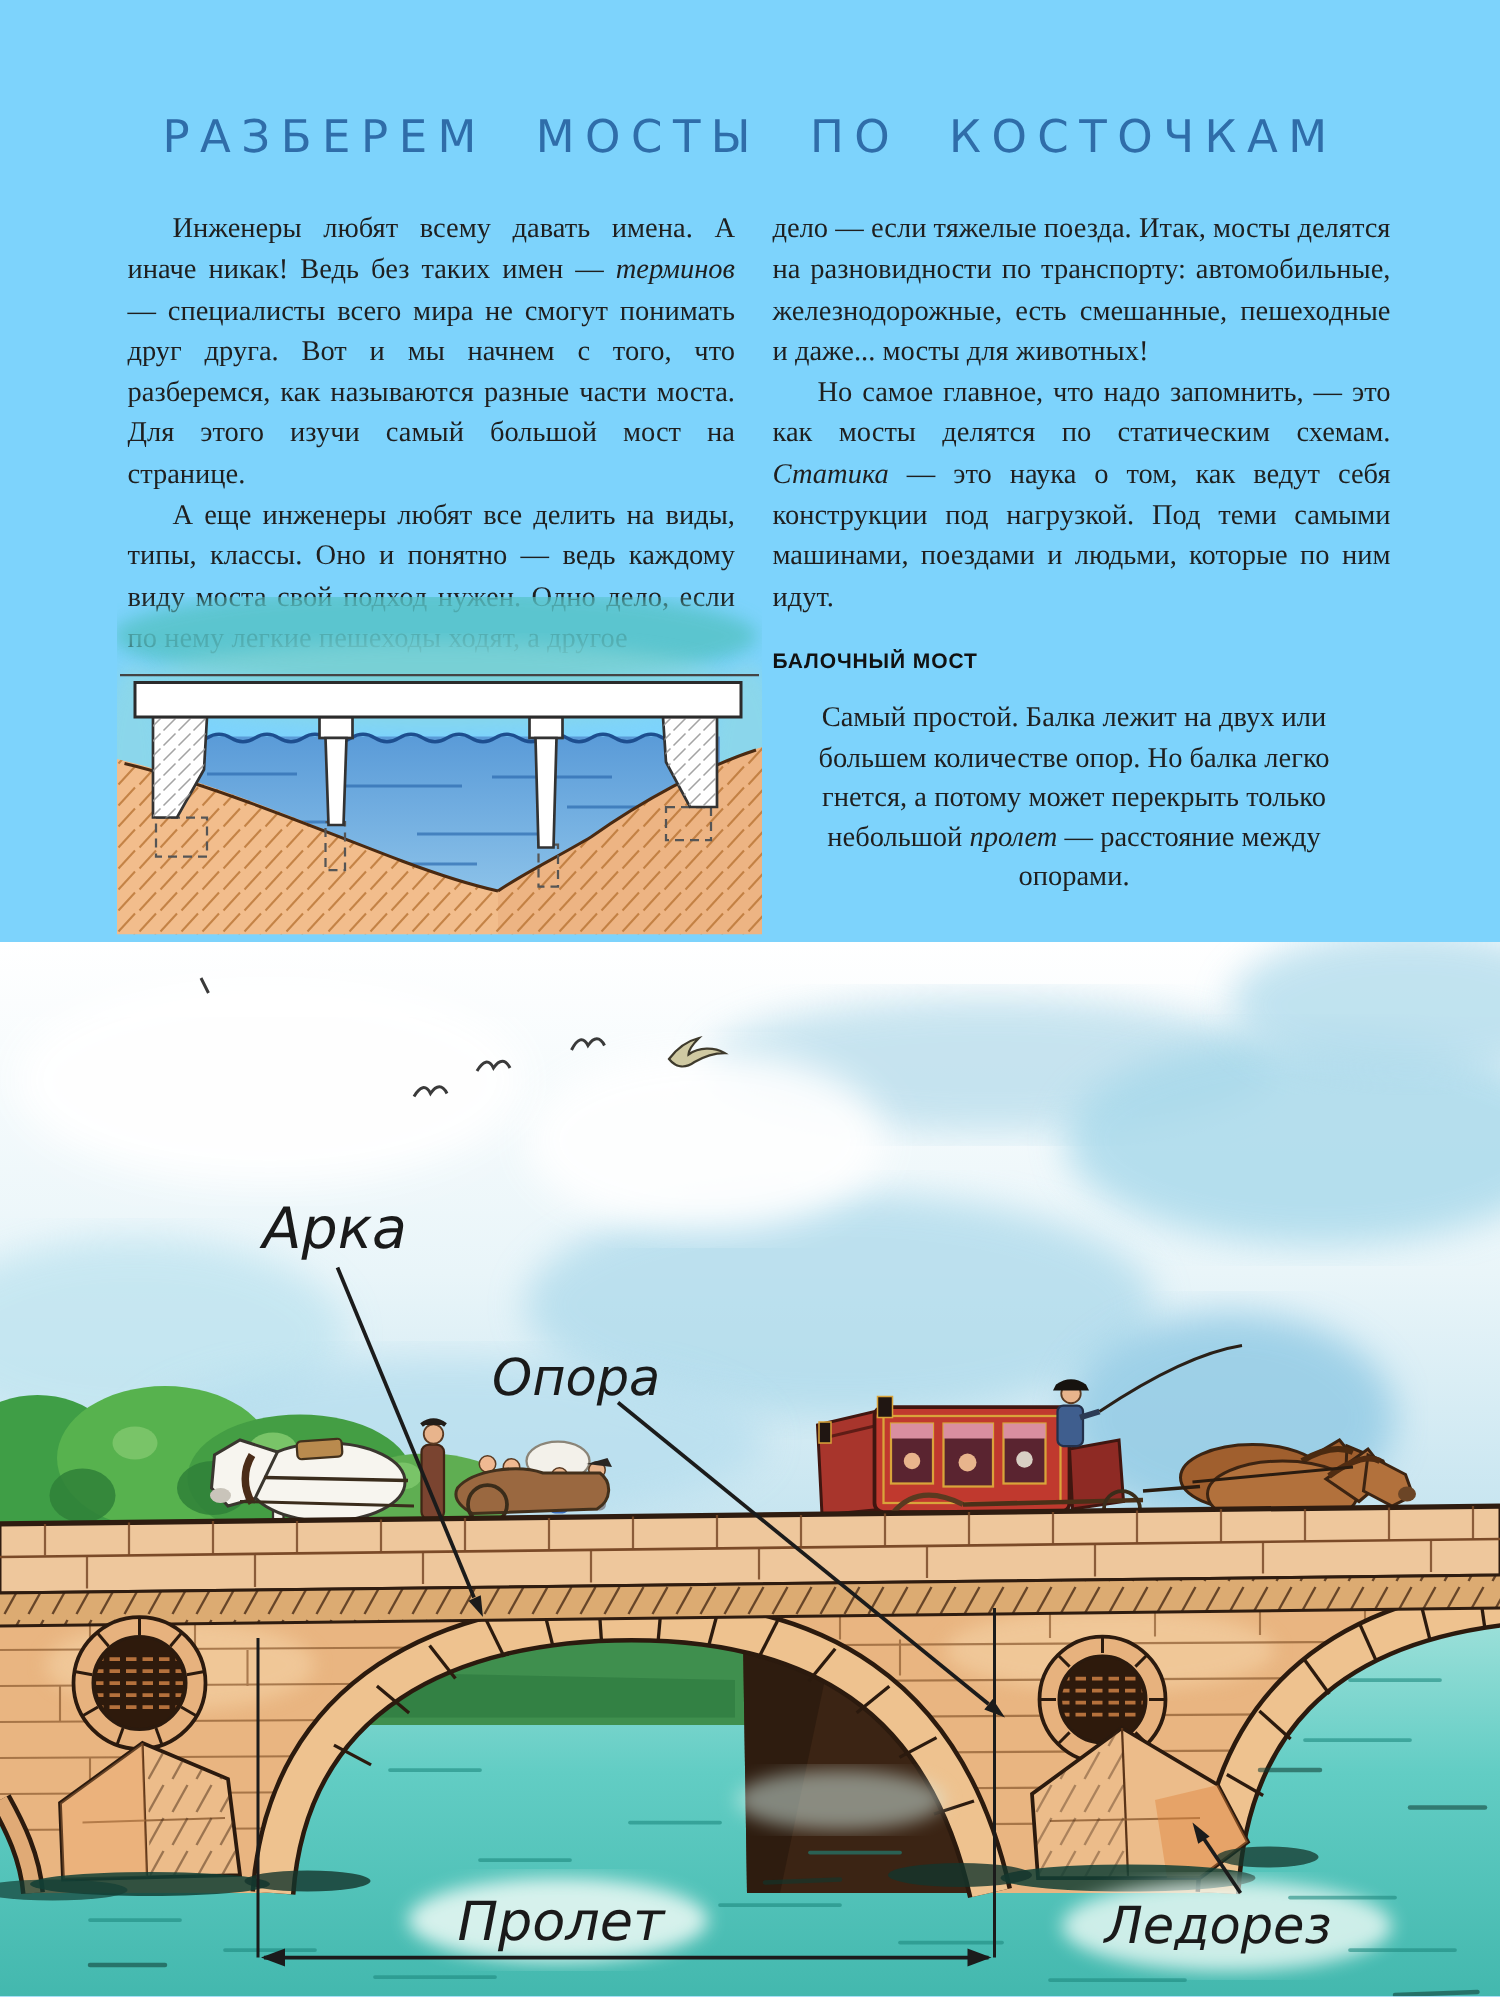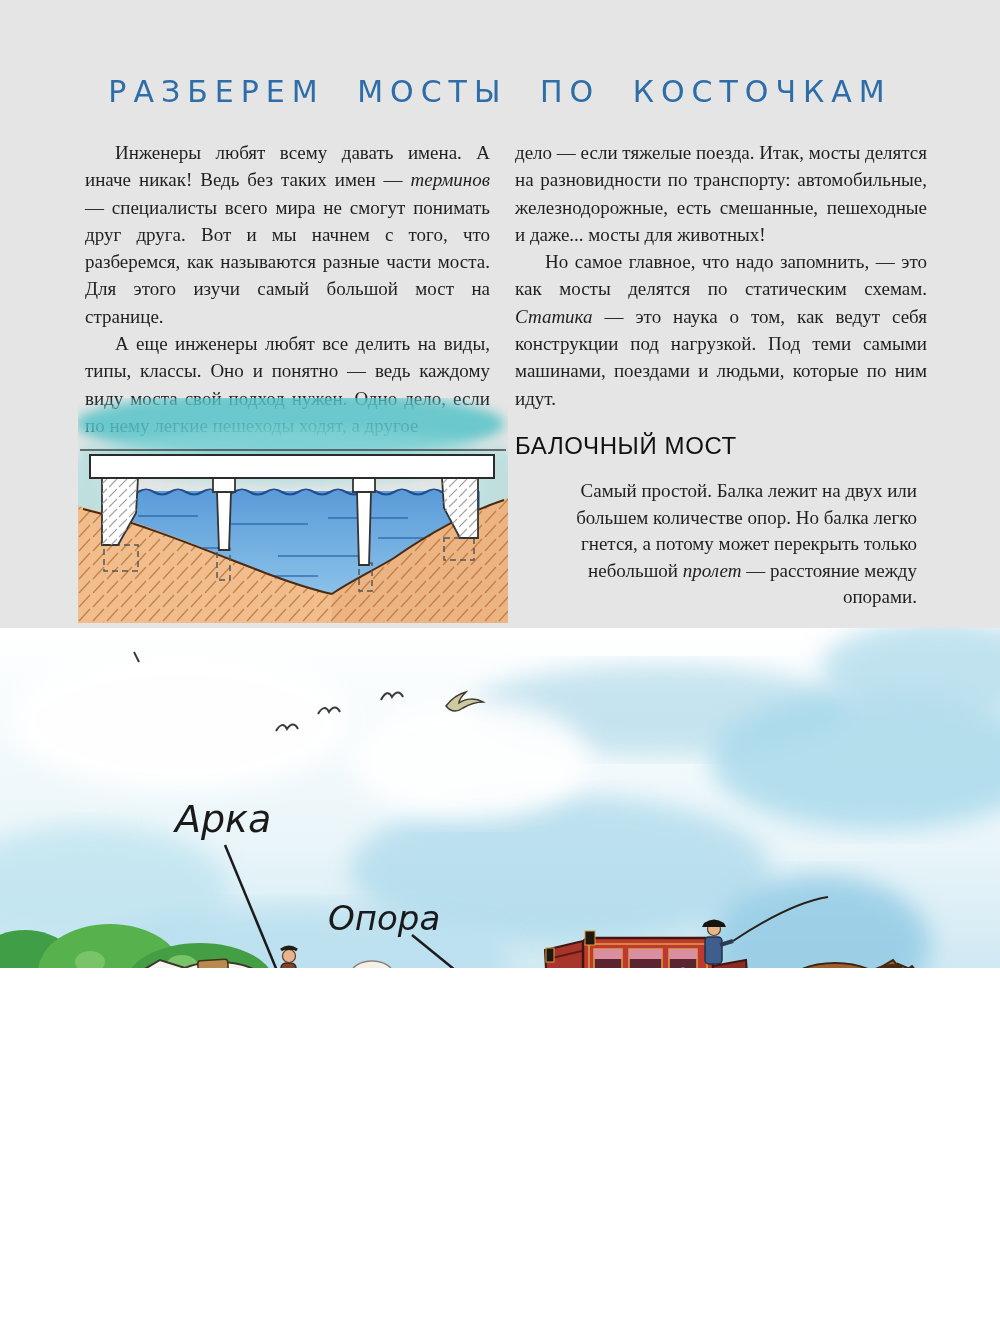--- a/index.html
+++ b/index.html
@@ -4,7 +4,7 @@
 <style>
   html,body{margin:0;padding:0;}
   body{background:#ffffff;}
-  .page{position:relative;width:1000px;height:968px;background:#e5e5e5;overflow:hidden;
+  .page{position:relative;width:1000px;height:1331px;background:#7dd3fc;overflow:hidden;
         font-family:"Liberation Serif", serif;color:#1f1f1f;}
   .title{position:absolute;top:74px;left:0;width:1000px;text-align:center;
          font-family:"DejaVu Sans", sans-serif;font-size:30px;font-weight:500;

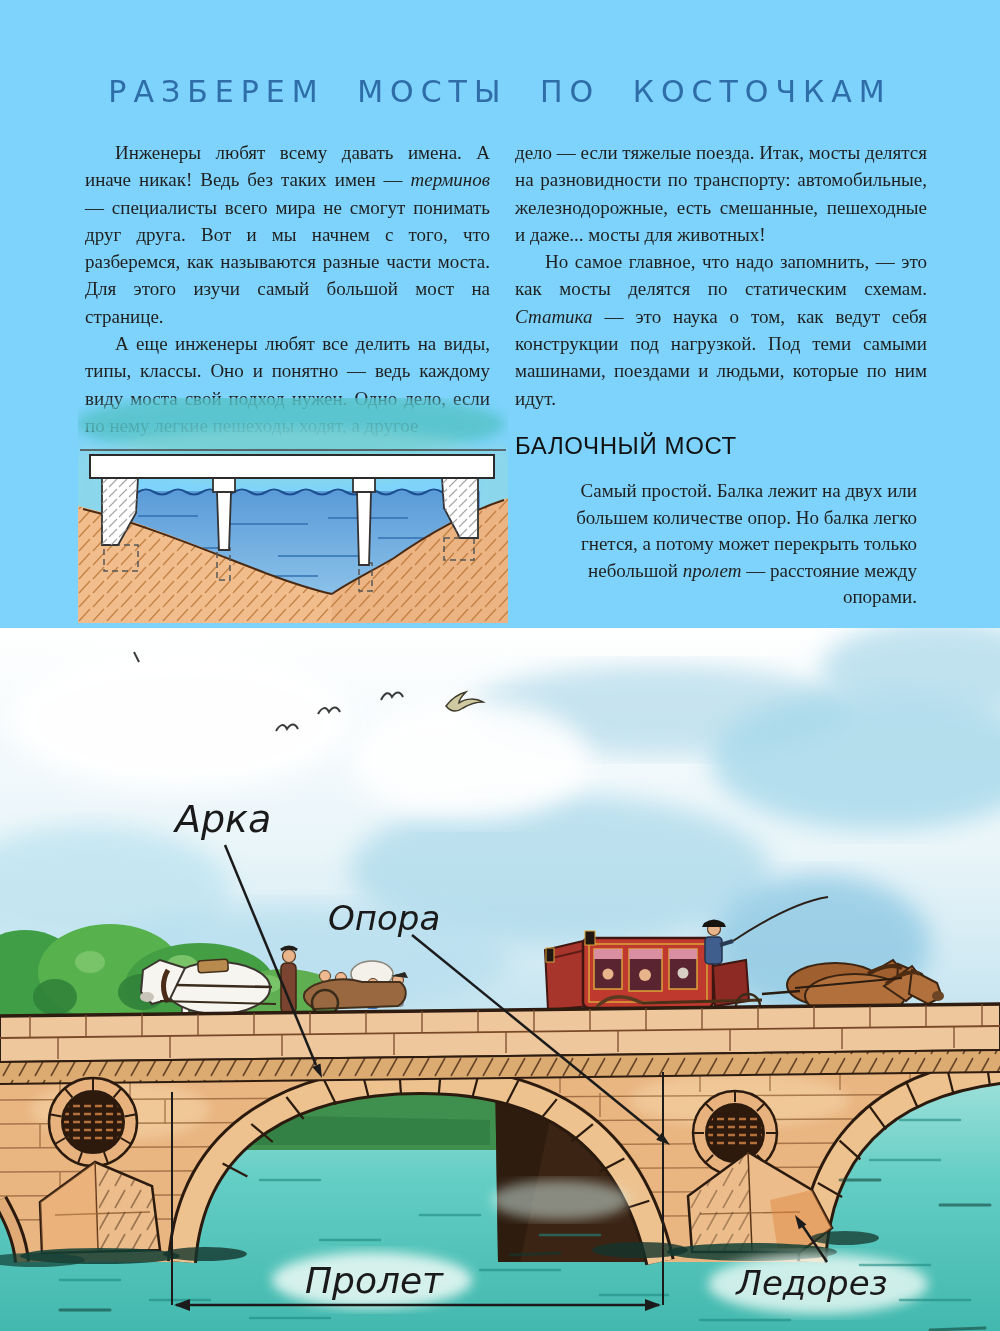--- a/index.html
+++ b/index.html
@@ -18,7 +18,7 @@
   .ital{font-style:italic;}
   .beam-section{position:absolute;left:515px;top:432px;width:402px;}
   .beam-section h2{margin:0 0 18px 0;font-family:"Liberation Sans", sans-serif;
-                   font-size:24px;font-weight:400;letter-spacing:0.6px;color:#111;}
+                   font-size:14px;font-weight:700;letter-spacing:0.6px;color:#111;}
   .beam-section p{margin:0;font-size:19px;line-height:26.6px;text-align:right;}
   .illu{position:absolute;}
   #beam-illu{left:78px;top:398px;}

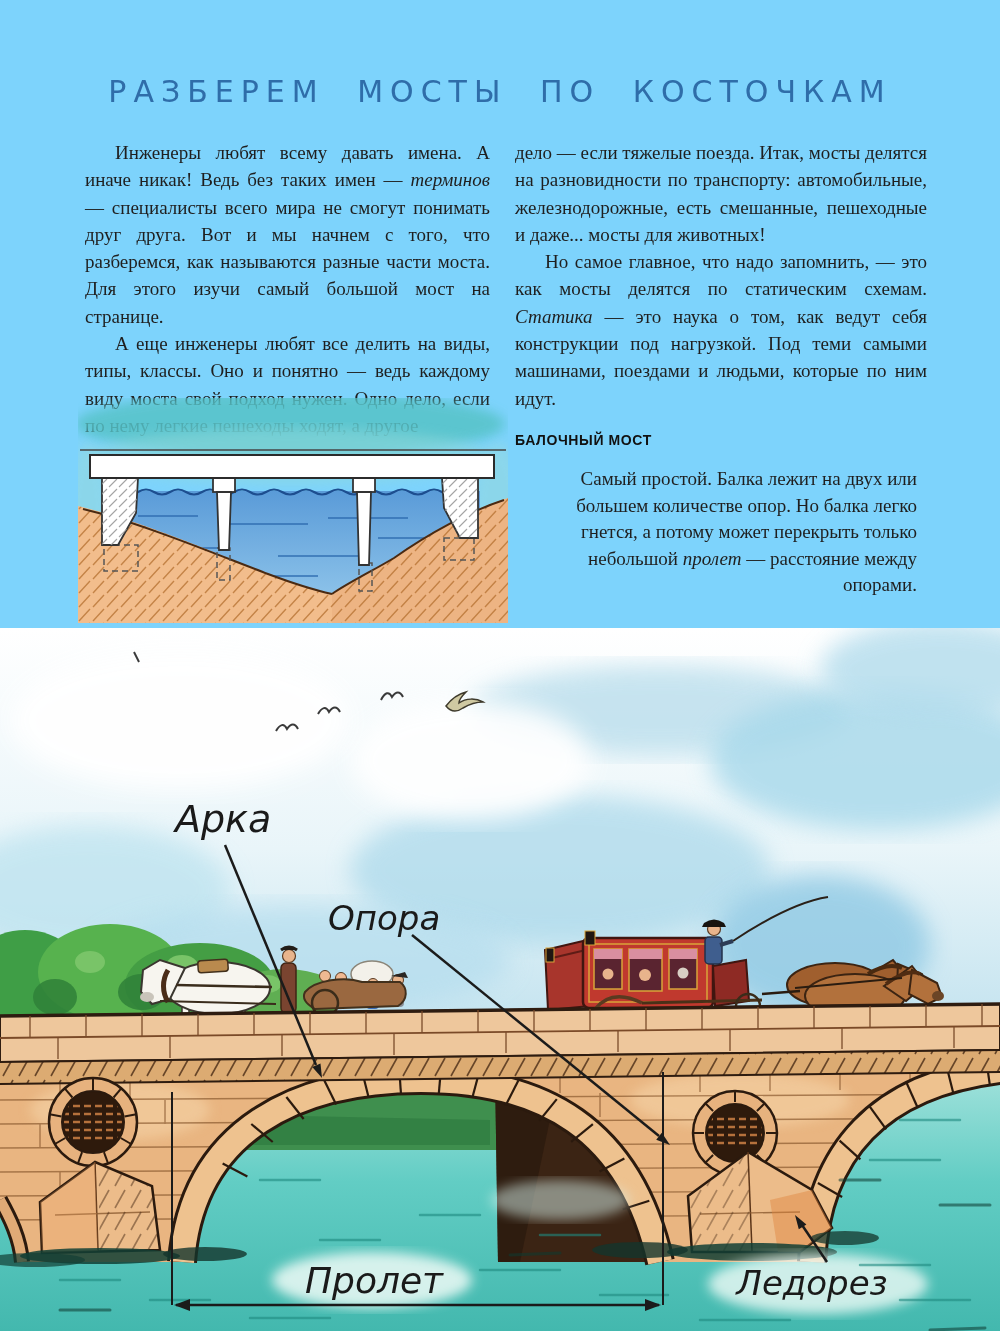--- a/index.html
+++ b/index.html
@@ -19,7 +19,7 @@
   .beam-section{position:absolute;left:515px;top:432px;width:402px;}
   .beam-section h2{margin:0 0 18px 0;font-family:"Liberation Sans", sans-serif;
                    font-size:14px;font-weight:700;letter-spacing:0.6px;color:#111;}
-  .beam-section p{margin:0;font-size:19px;line-height:26.6px;text-align:right;}
+  .beam-section p{margin:0;font-size:19px;line-height:26.6px;text-align:center;}
   .illu{position:absolute;}
   #beam-illu{left:78px;top:398px;}
   #bridge-scene{left:0;top:628px;}

